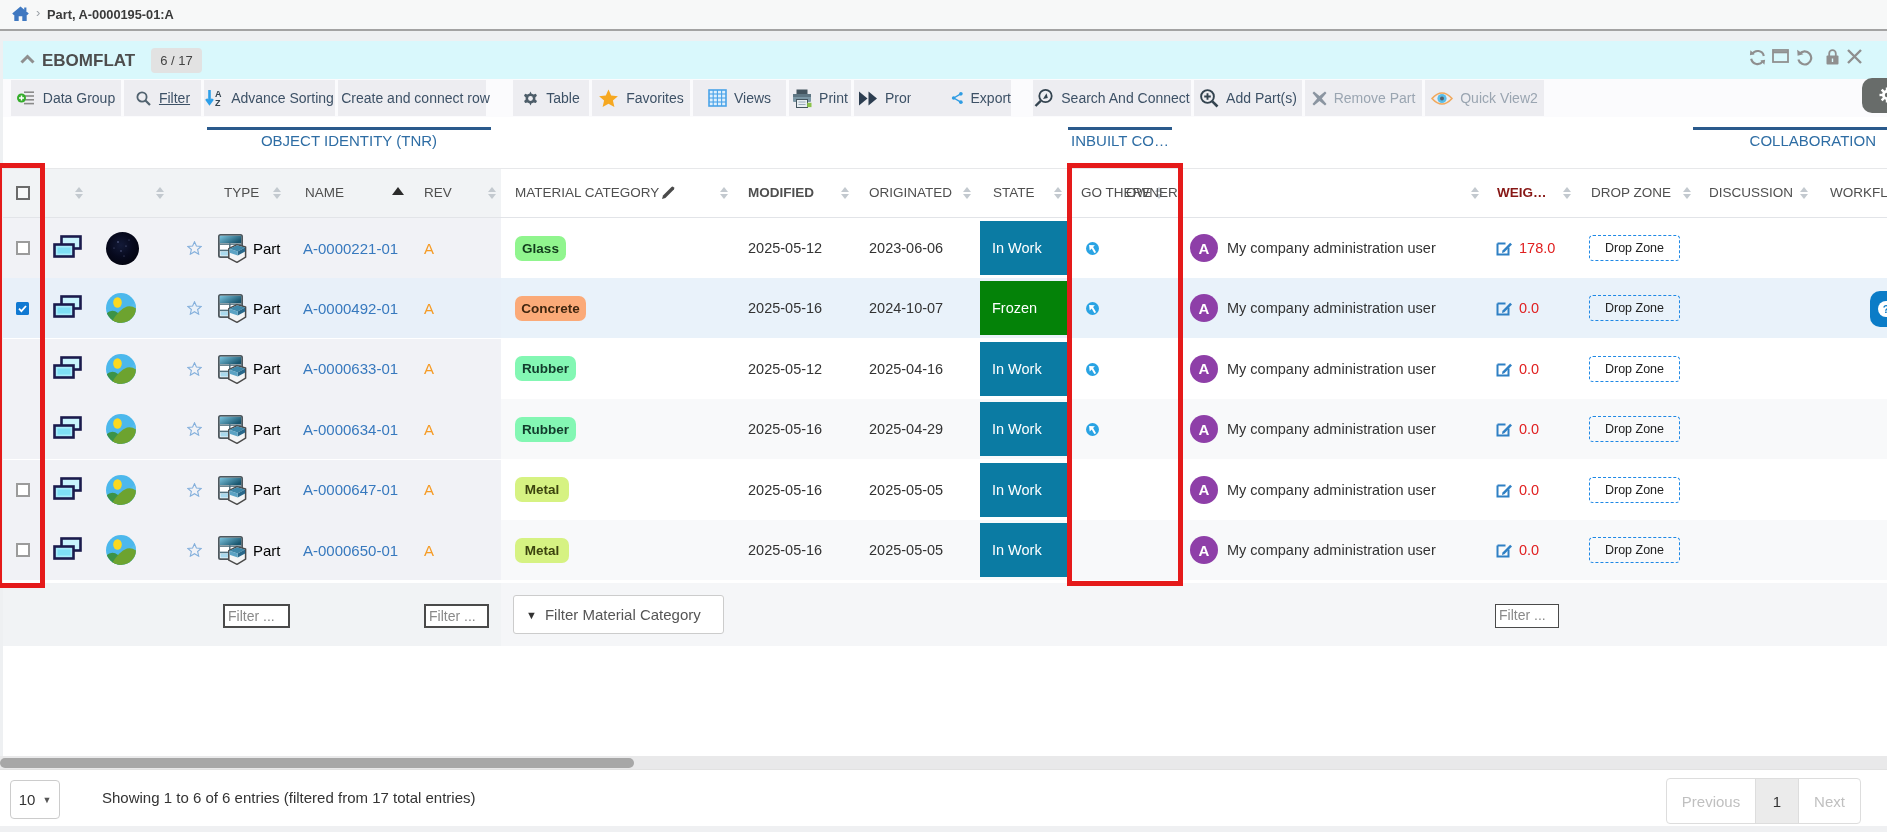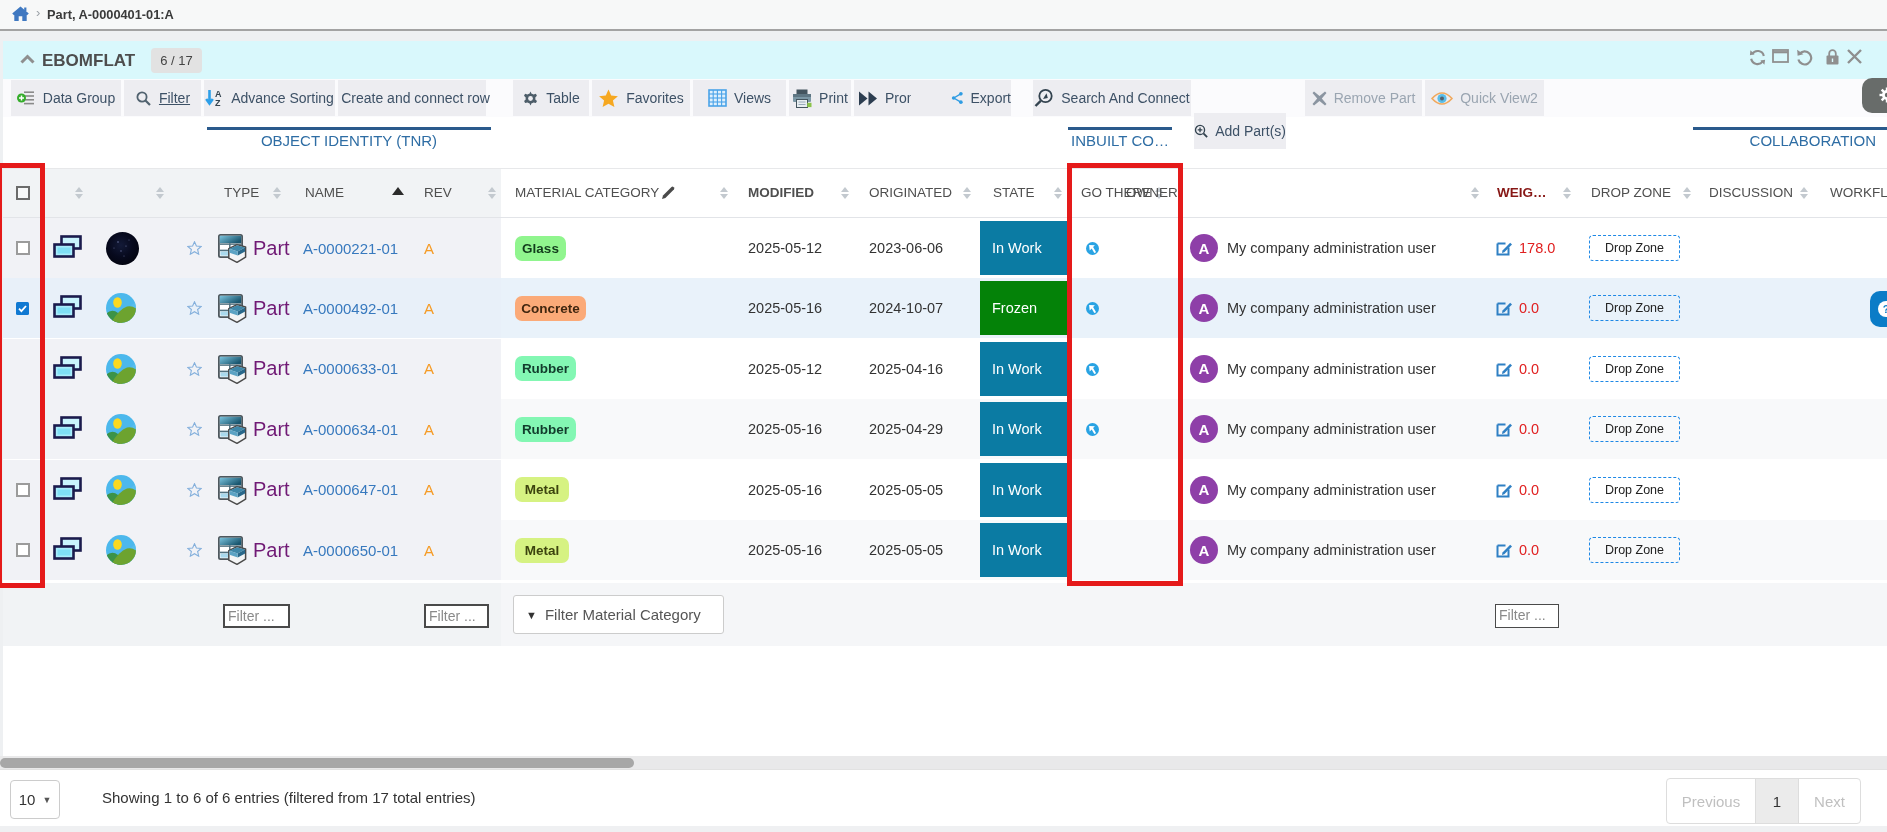--- a/index.html
+++ b/index.html
@@ -77,7 +77,7 @@
         <rect x="12.2" y="1.5" width="2.2" height="3.5" fill="#3f78c1"></rect>
       </svg>
     <span class="chev">›</span>
-    <span class="txt">Part, A-0000401-01:A</span>
+    <span class="txt">Part, A-0000195-01:A</span>
   </div>
 
   <div class="abs" id="panelhead">

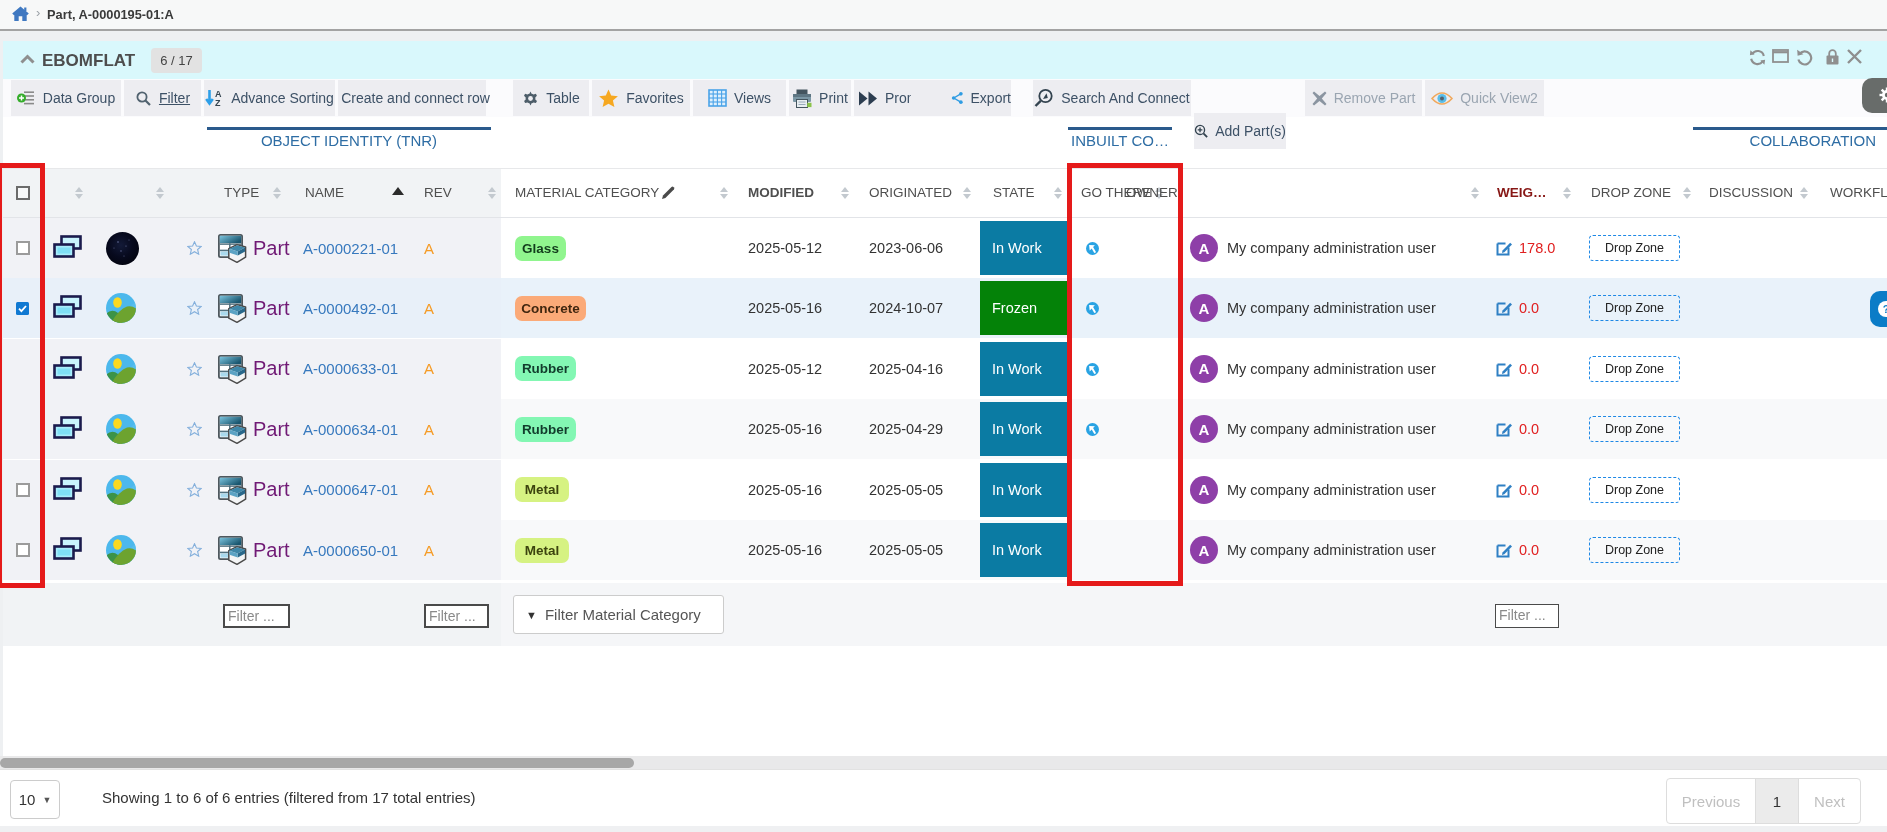--- a/index.html
+++ b/index.html
@@ -216,7 +216,7 @@
         </svg>
         <span>Search And Connect</span>
       </div>
-    <div class="tbtn" style="left:1191px; width:92px;margin-top:33px;">
+    <div class="tbtn" style="left:1191px; width:108px;">
         <svg width="20" height="20" viewBox="0 0 20 20">
           <circle cx="8.5" cy="8.5" r="6.4" fill="none" stroke="#33434f" stroke-width="1.9"></circle>
           <path d="M8.5 5.2 v6.6 M5.2 8.5 h6.6" stroke="#33434f" stroke-width="1.9"></path>

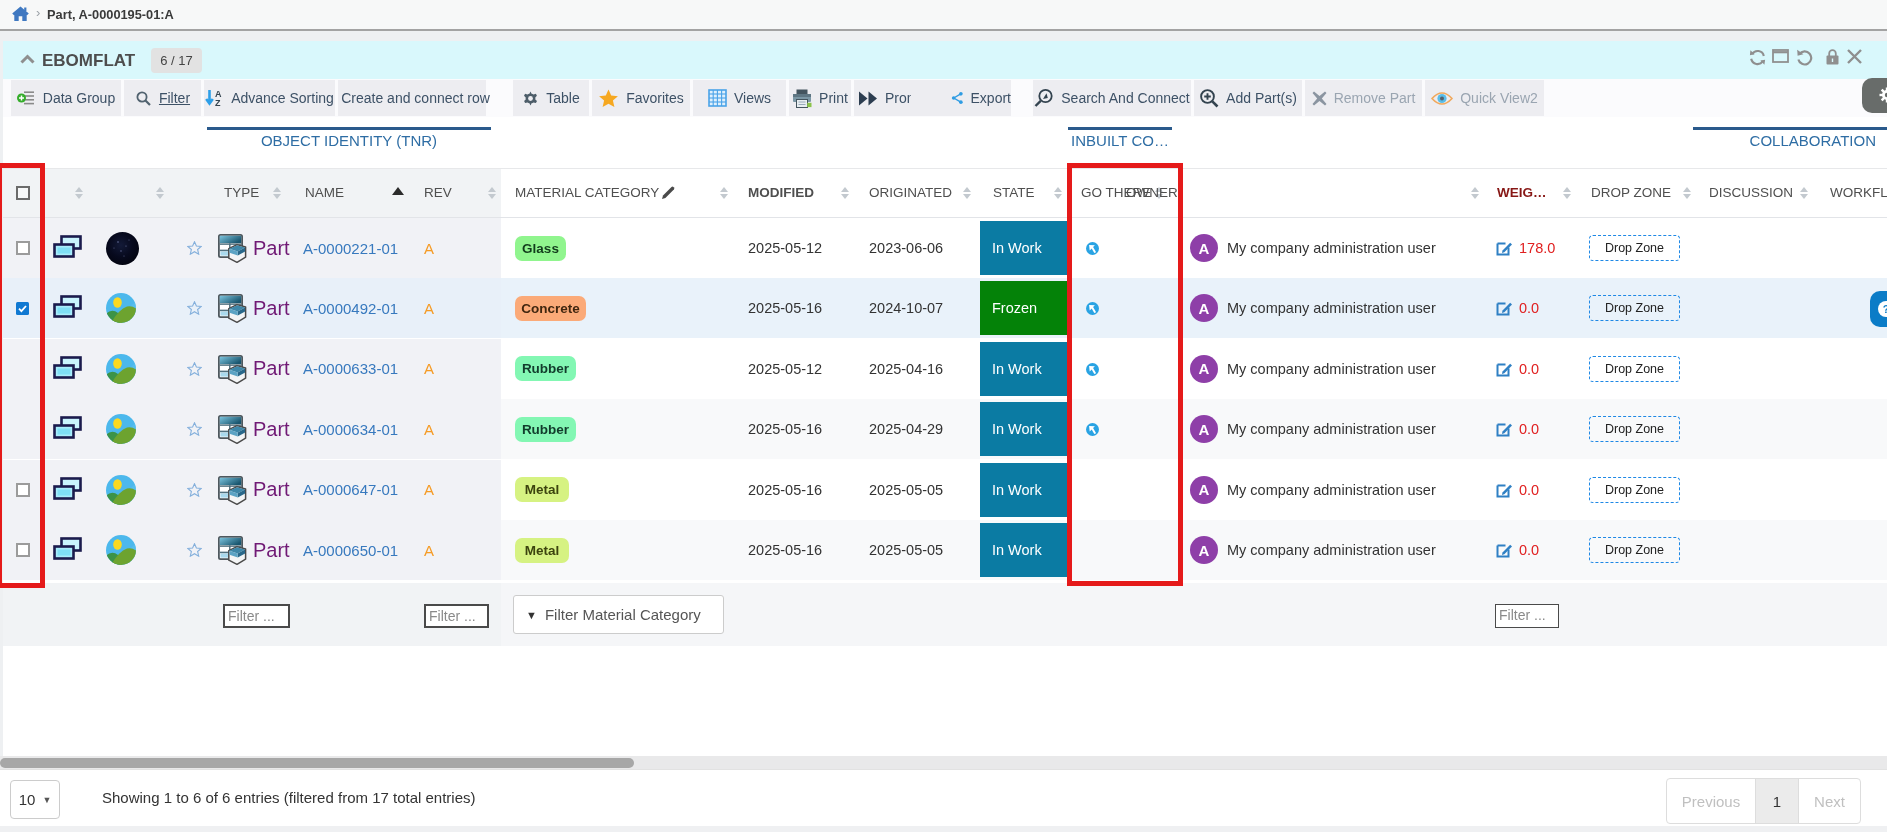--- a/index.html
+++ b/index.html
@@ -41,7 +41,7 @@
 .cell { position:absolute; top:0; height:60px; display:flex; align-items:center; }
 .link { color:#3779be; font-size:15px; }
 .rev { color:#f59b25; font-size:15px; }
-.ptxt { color:#701a75; font-size:20px; }
+.ptxt { color:#000000; font-size:15px; }
 .datetxt { color:#333; font-size:14.5px; }
 .chip { height:25px; border-radius:7px; display:flex; align-items:center; justify-content:center; font-size:13.5px; font-weight:bold; }
 .state { position:absolute; left:977px; top:0px; width:90px; height:60px; color:#fff; font-size:14.5px; display:flex; align-items:center; padding-left:12px; }

